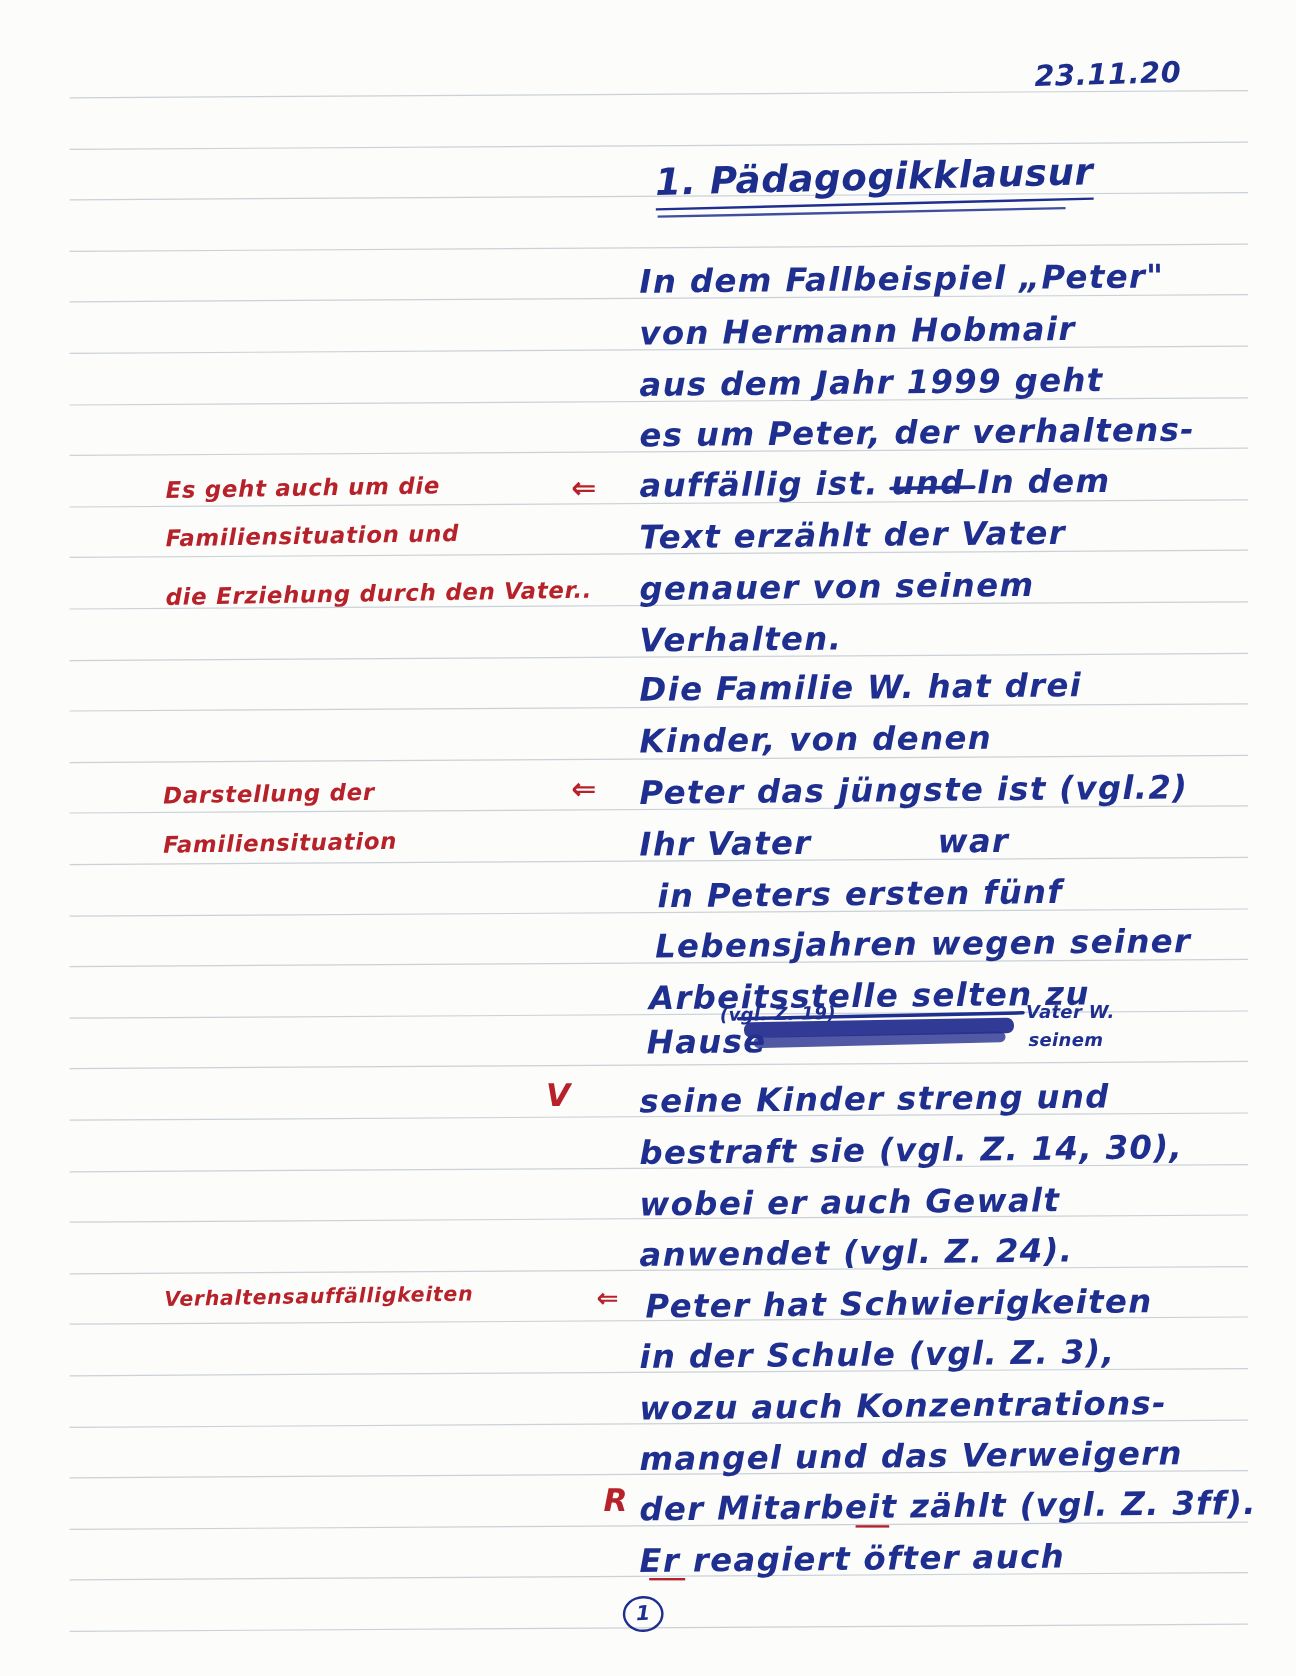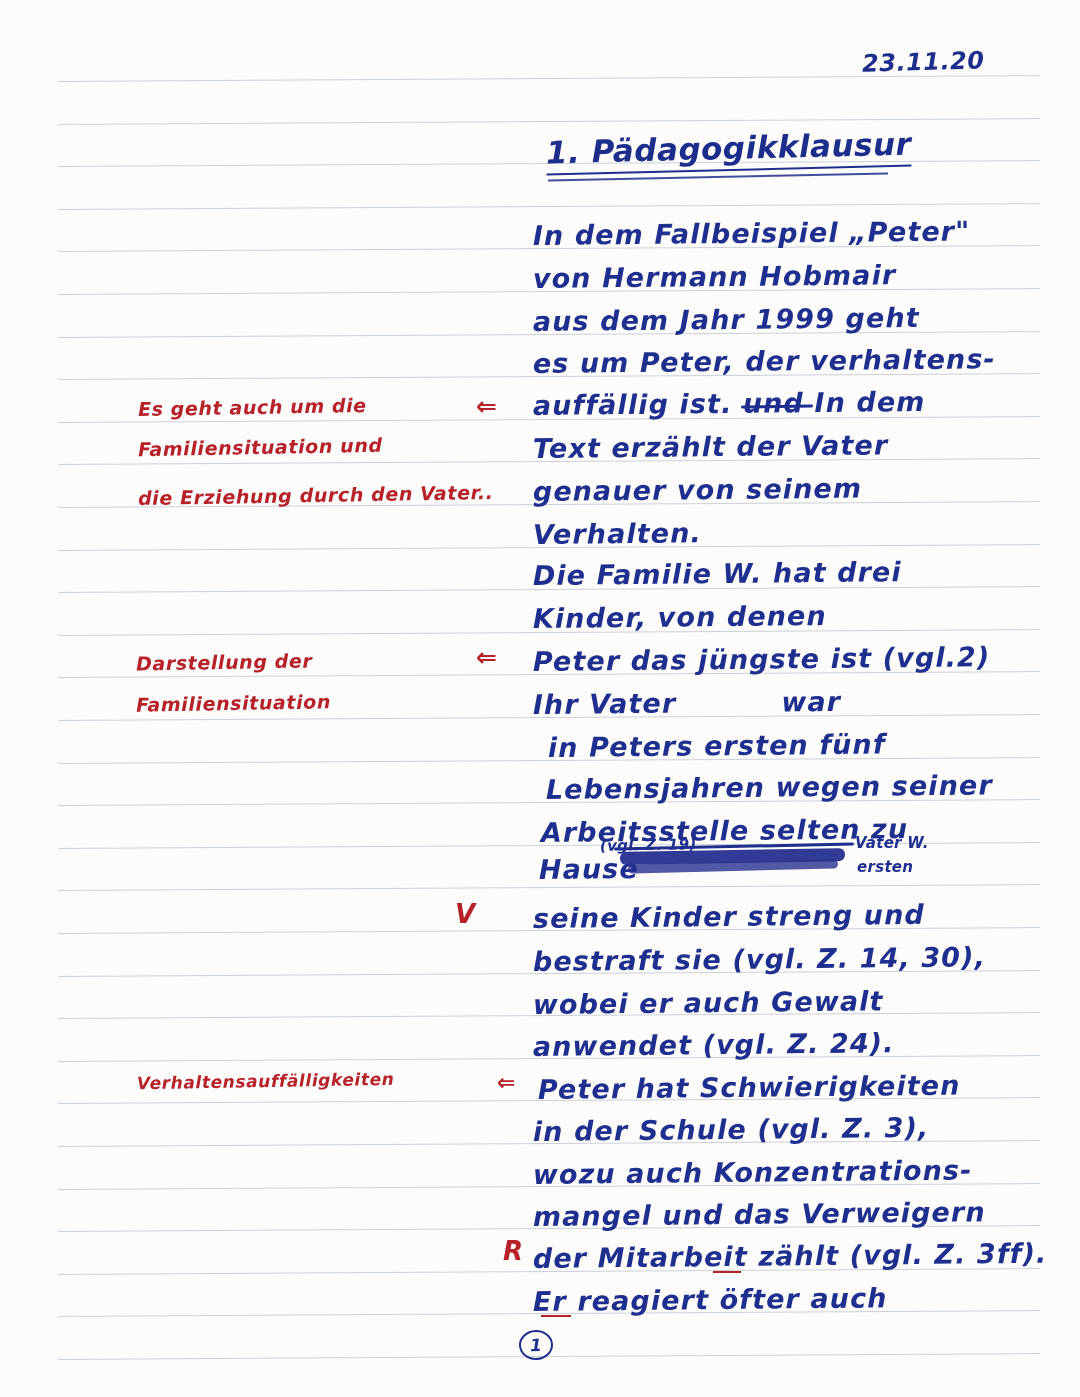--- a/index.html
+++ b/index.html
@@ -237,7 +237,7 @@
 
   <div class="hw small-ins" style="left:600px;top:836px;transform:rotate(-1deg)">(vgl. Z. 19)</div>
   <div class="hw small-ins" style="left:855px;top:834px">Vater W.</div>
-  <div class="hw small-ins" style="left:857px;top:858px">ersten</div>
+  <div class="hw small-ins" style="left:857px;top:858px">seinem</div>
 
   <div class="strike" style="left:741px;top:405px;width:72px;transform:rotate(-1deg)"></div>
 

